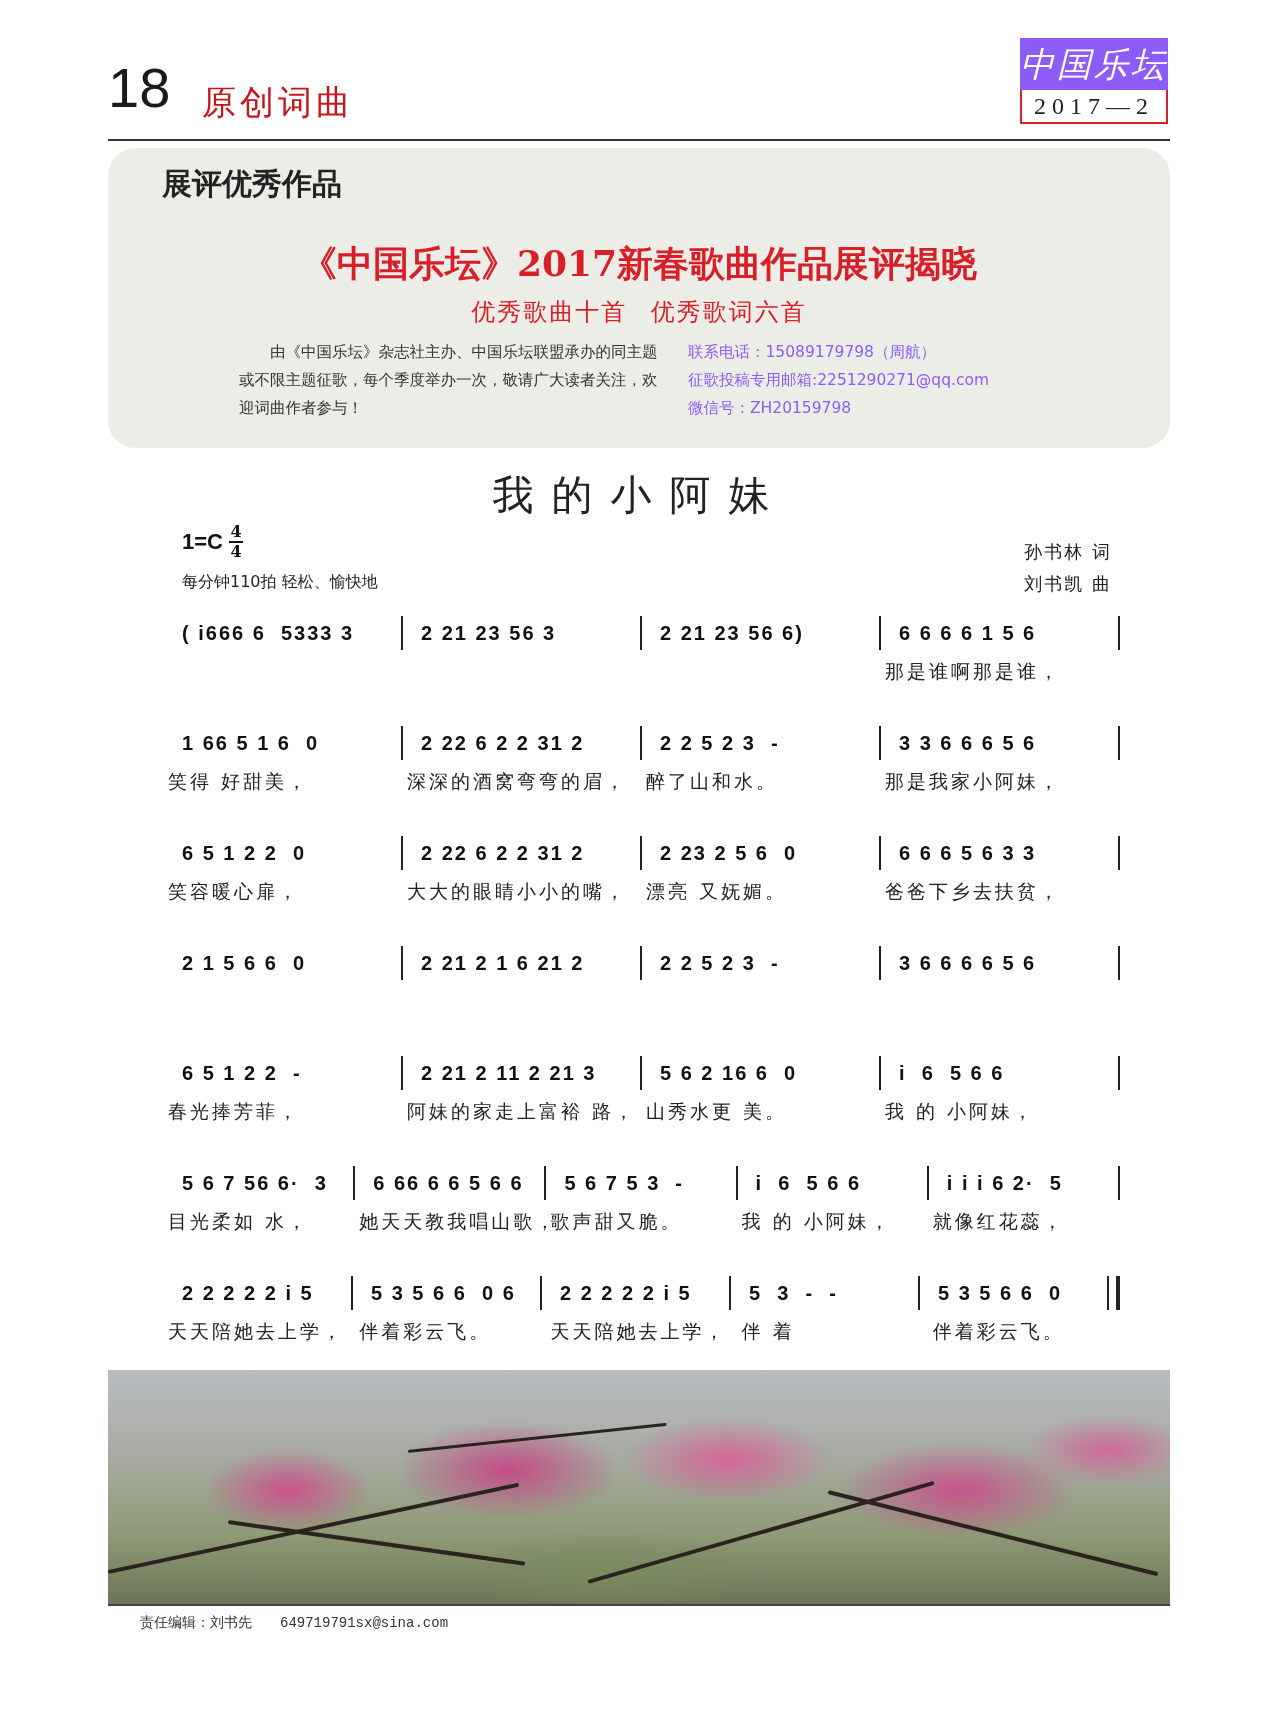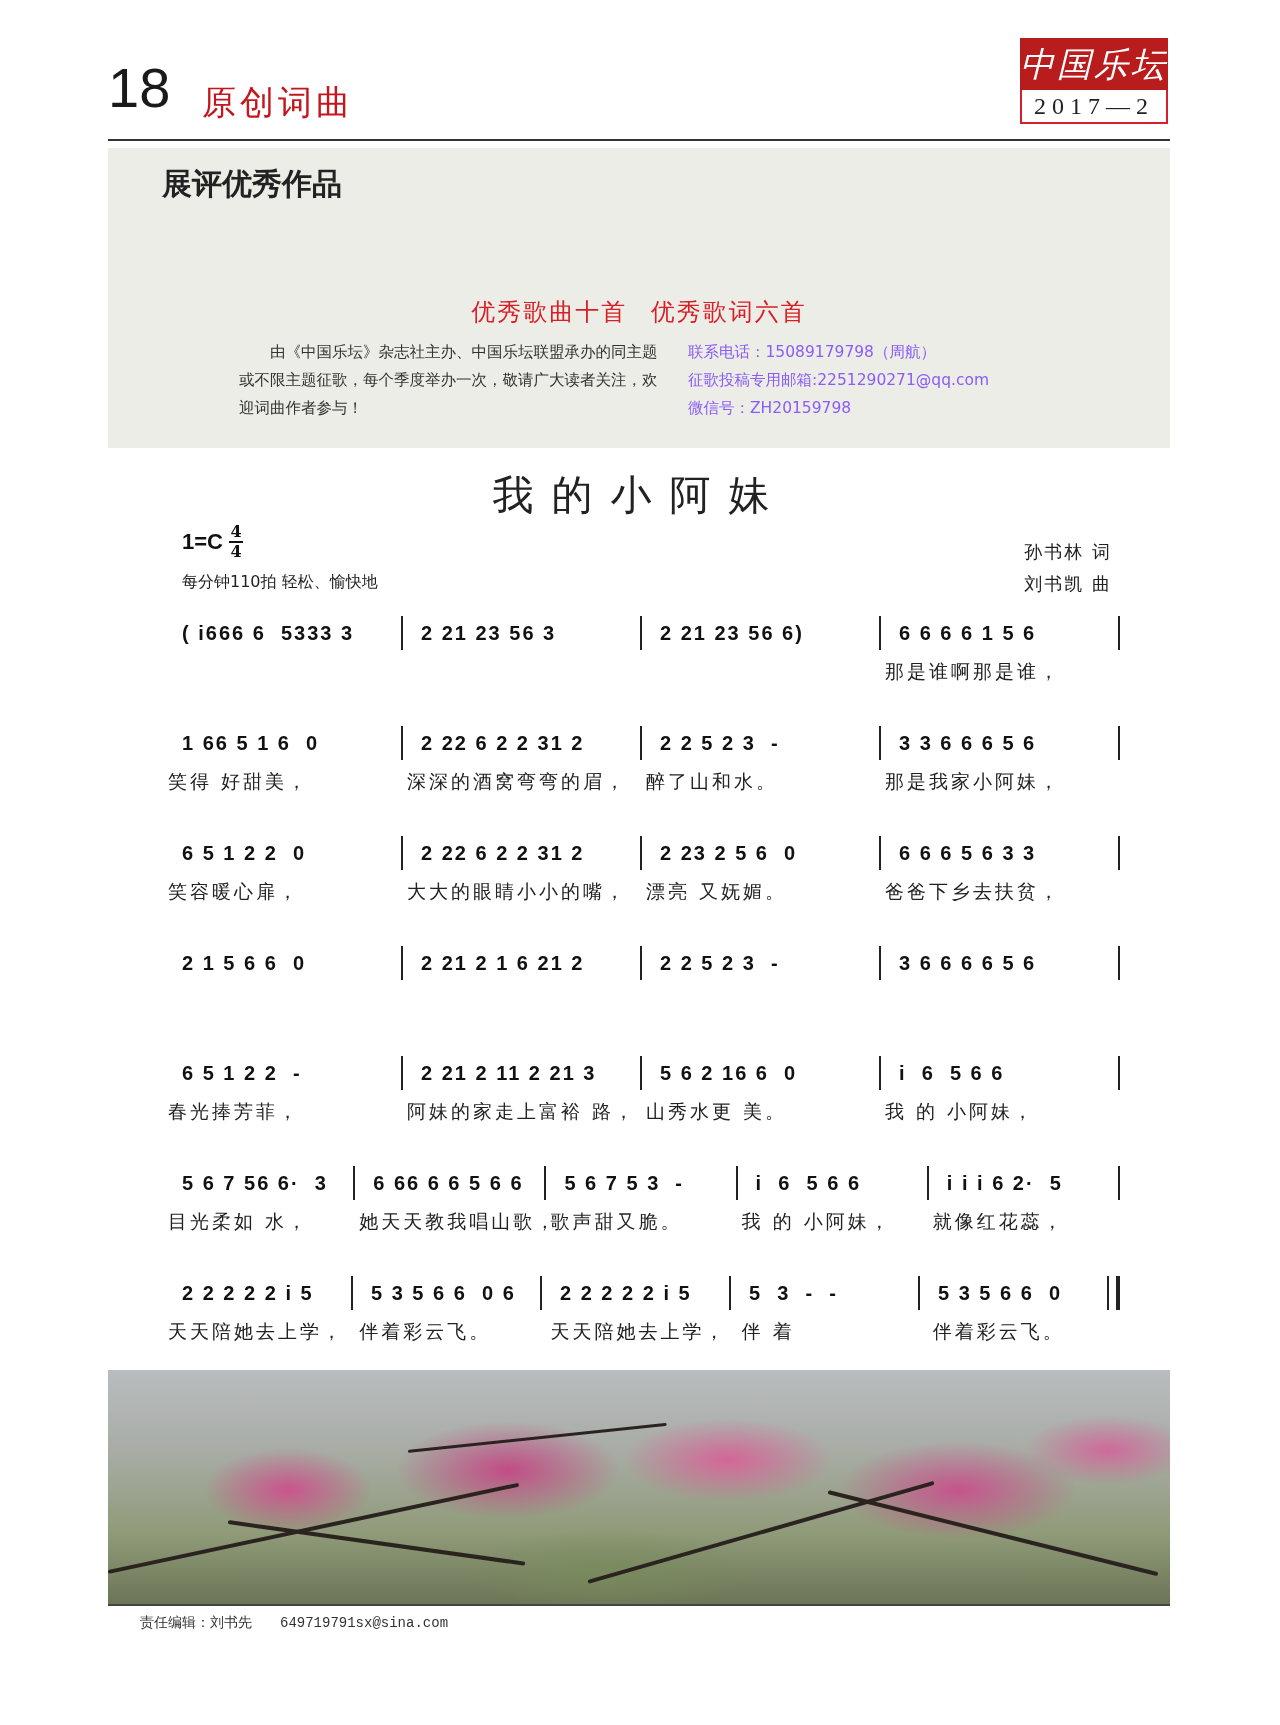--- a/index.html
+++ b/index.html
@@ -9,7 +9,7 @@
   .page-num { position: absolute; left: 108px; top: 60px; font-family: "Liberation Sans", sans-serif; font-size: 56px; line-height: 1; color: #1a1a1a; }
   .section-title { position: absolute; left: 202px; top: 80px; font-family: "DejaVu Serif", serif; font-size: 34px; color: #c4161c; letter-spacing: 4px; }
   .logo { position: absolute; left: 1020px; top: 38px; width: 148px; height: 88px; }
-  .logo-top { background: #b91c1c; height: 52px; color: #fff; font-family: "DejaVu Serif", serif; font-size: 34px; line-height: 52px; text-align: center; letter-spacing: 3px; font-style: italic; }
+  .logo-top { background: #8b5cf6; height: 52px; color: #fff; font-family: "DejaVu Serif", serif; font-size: 34px; line-height: 52px; text-align: center; letter-spacing: 3px; font-style: italic; }
   .logo-bottom { border: 2px solid #d6202a; border-top: none; height: 32px; line-height: 32px; text-align: center; font-family: "Liberation Serif", serif; font-size: 24px; letter-spacing: 6px; color: #222; }
   .header-rule { position: absolute; left: 108px; top: 139px; width: 1062px; height: 2px; background: #333; }
 

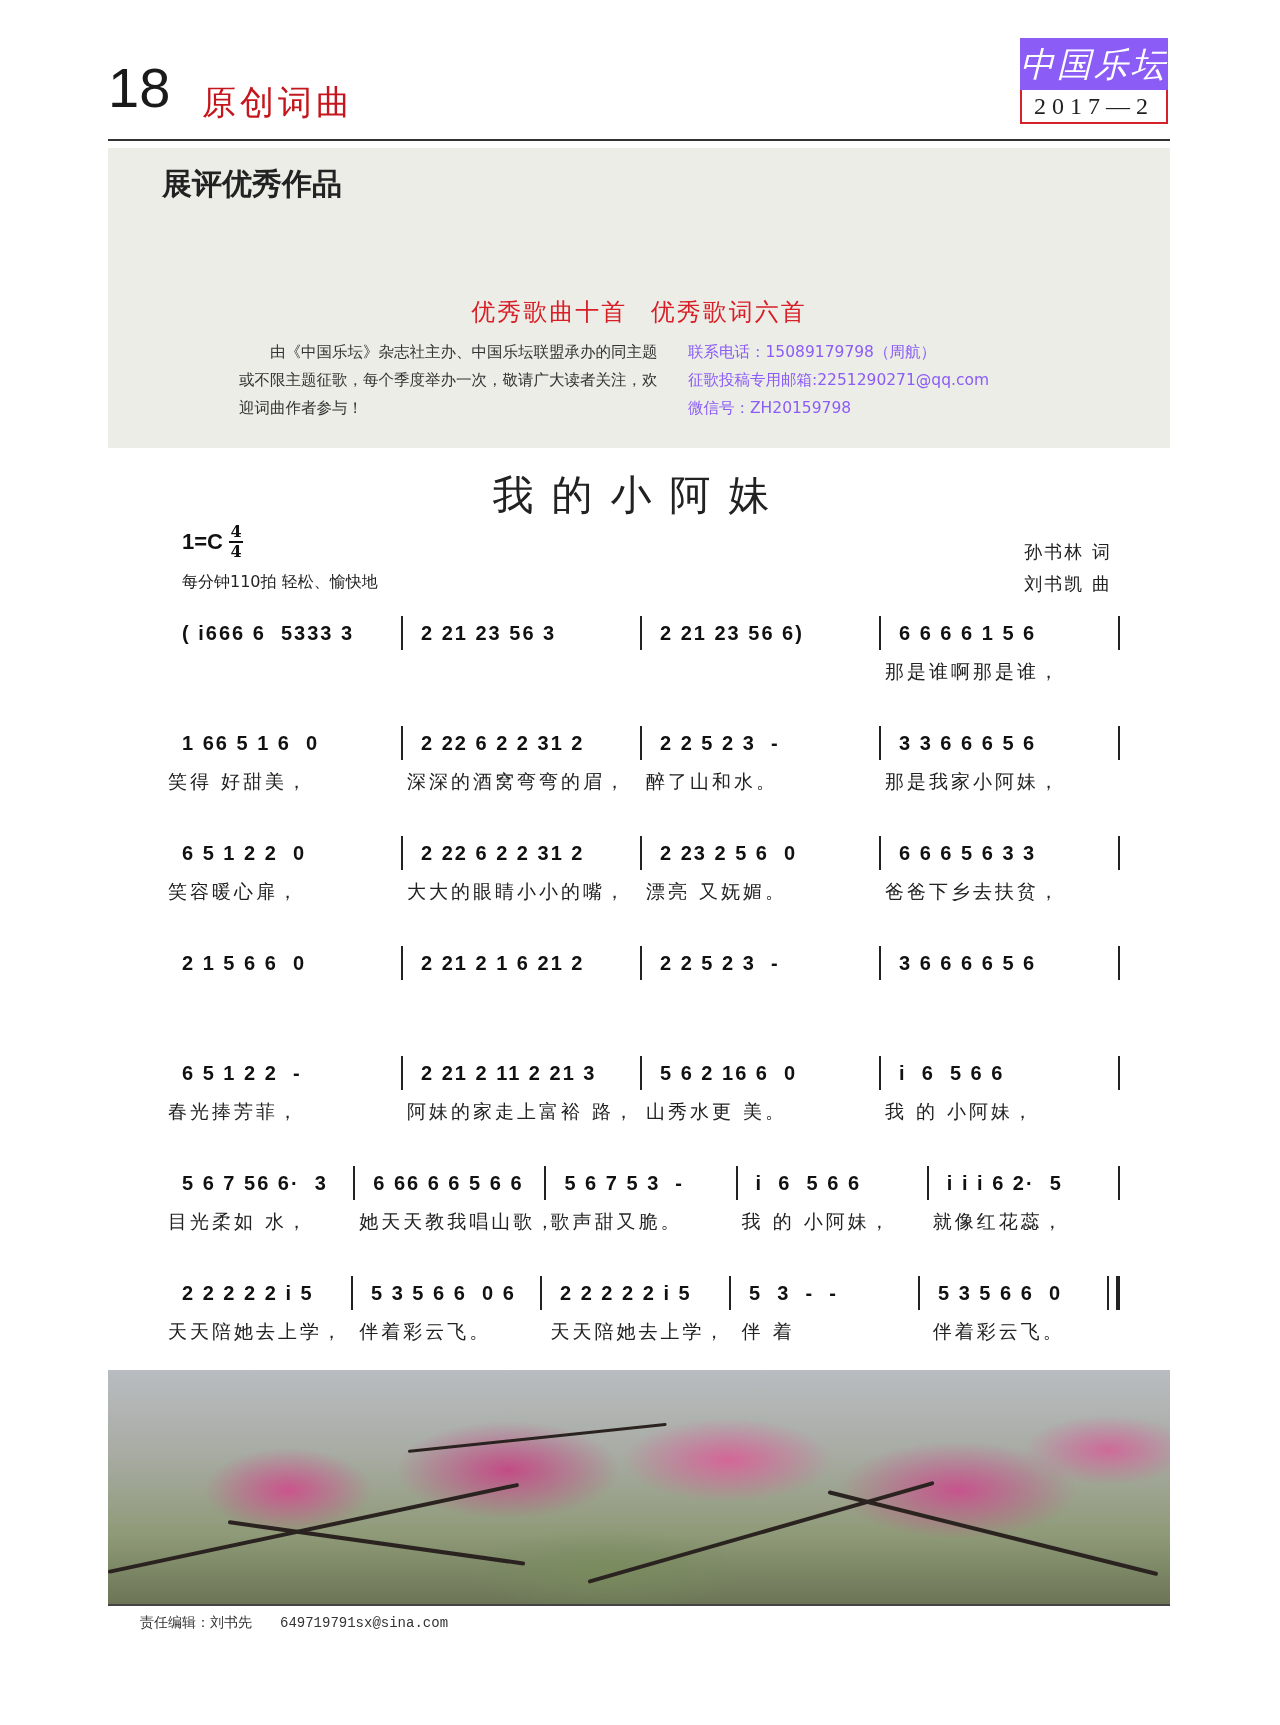--- a/index.html
+++ b/index.html
@@ -14,7 +14,7 @@
   .header-rule { position: absolute; left: 108px; top: 139px; width: 1062px; height: 2px; background: #333; }
 
   
-  .banner { position: absolute; left: 108px; top: 148px; width: 1062px; height: 300px; background: #ecede6; }
+  .banner { position: absolute; left: 108px; top: 148px; width: 1062px; height: 300px; background: #ecede6; border-radius: 27px; }
   .banner-label { position: absolute; left: 54px; top: 16px; font-family: "DejaVu Sans", sans-serif; font-weight: bold; font-size: 30px; color: #222; }
   .banner-headline { position: absolute; left: 0; right: 0; top: 92px; text-align: center; font-family: "DejaVu Serif", serif; font-weight: bold; font-size: 36px; color: #d81e27; }
   .banner-sub { position: absolute; left: 0; right: 0; top: 148px; text-align: center; font-family: "DejaVu Serif", serif; font-size: 24px; color: #d81e27; letter-spacing: 2px; word-spacing: 14px; }

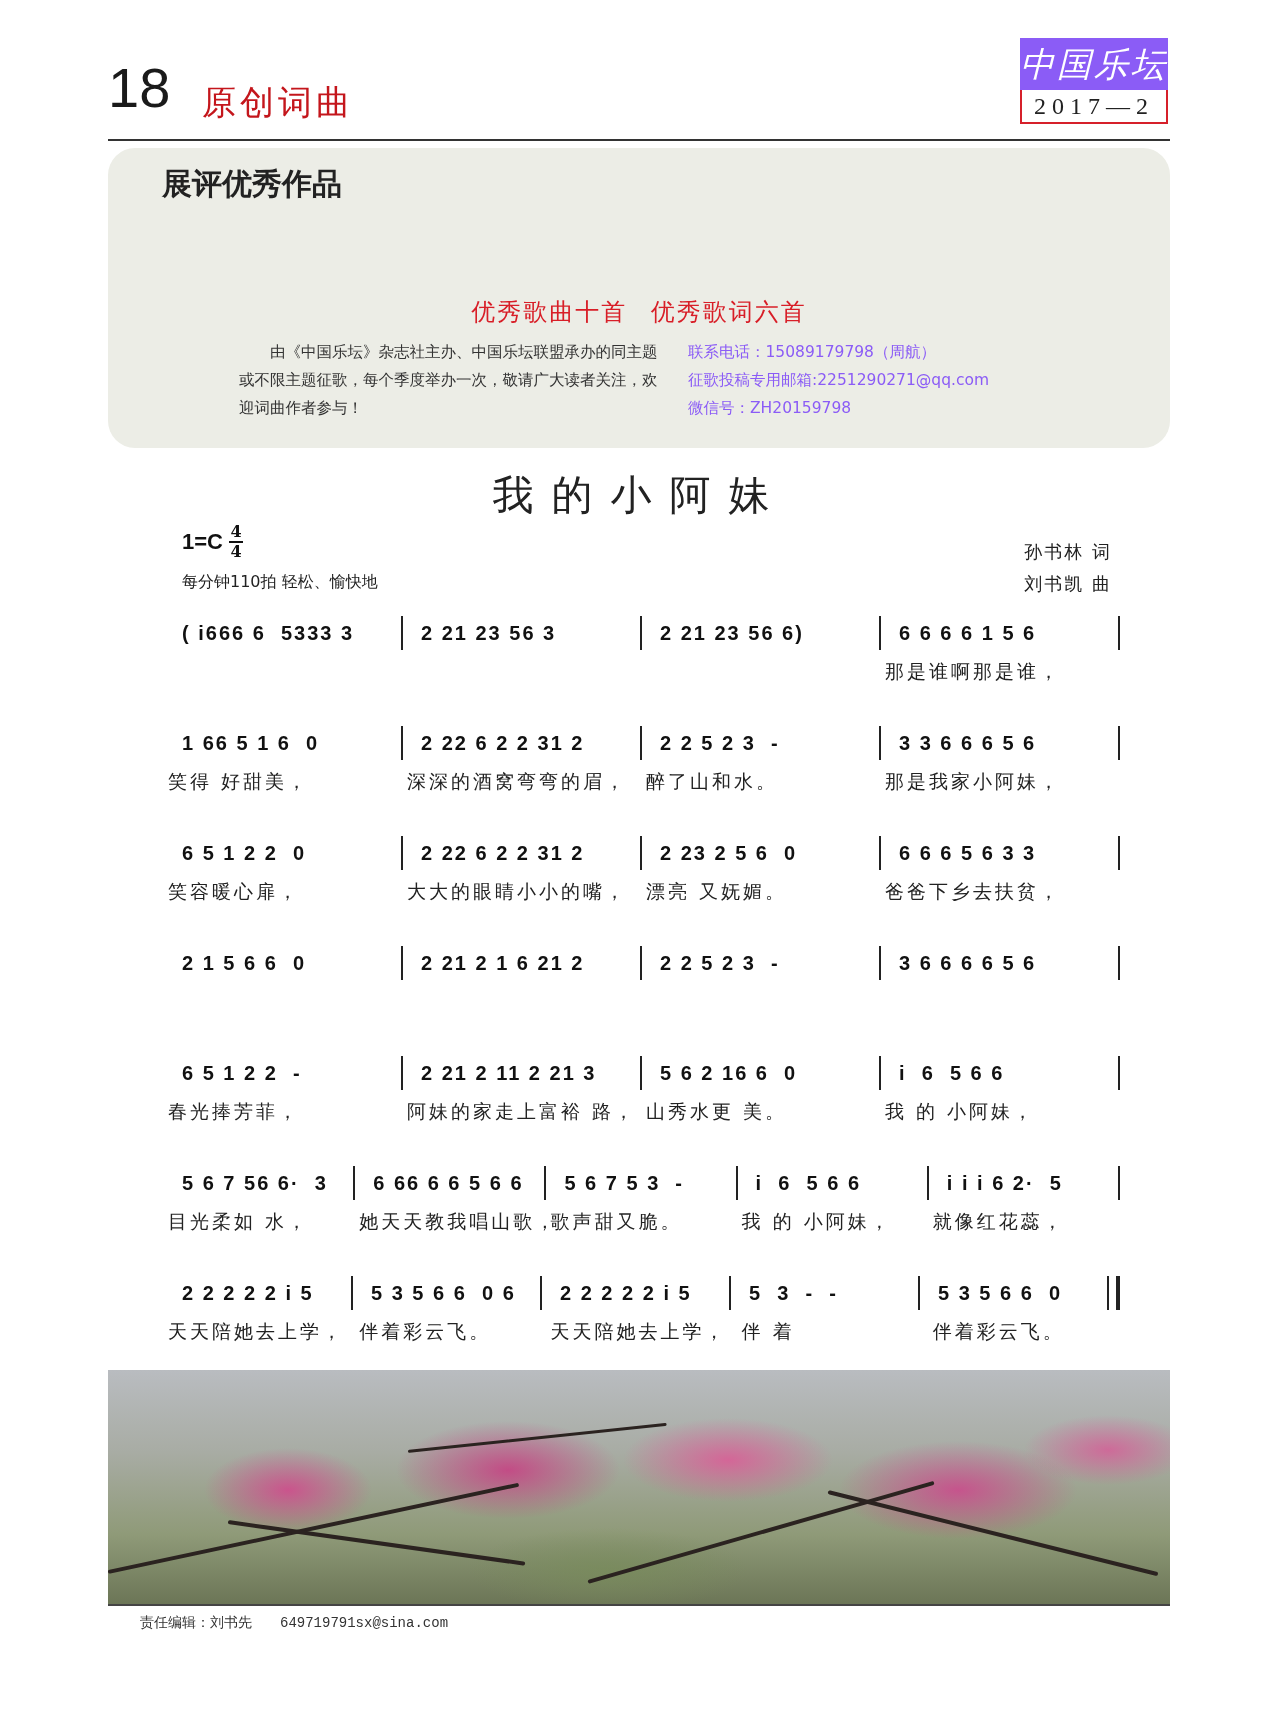--- a/index.html
+++ b/index.html
@@ -71,6 +71,7 @@
 
 <div class="banner">
   <div class="banner-label">展评优秀作品</div>
+  <div class="banner-headline">《中国乐坛》2017新春歌曲作品展评揭晓</div>
   <div class="banner-sub">优秀歌曲十首  优秀歌词六首</div>
   <div class="banner-left indent">
     <div class="indent">由《中国乐坛》杂志社主办、中国乐坛联盟承办的同主题或不限主题征歌，每个季度举办一次，敬请广大读者关注，欢迎词曲作者参与！</div>

